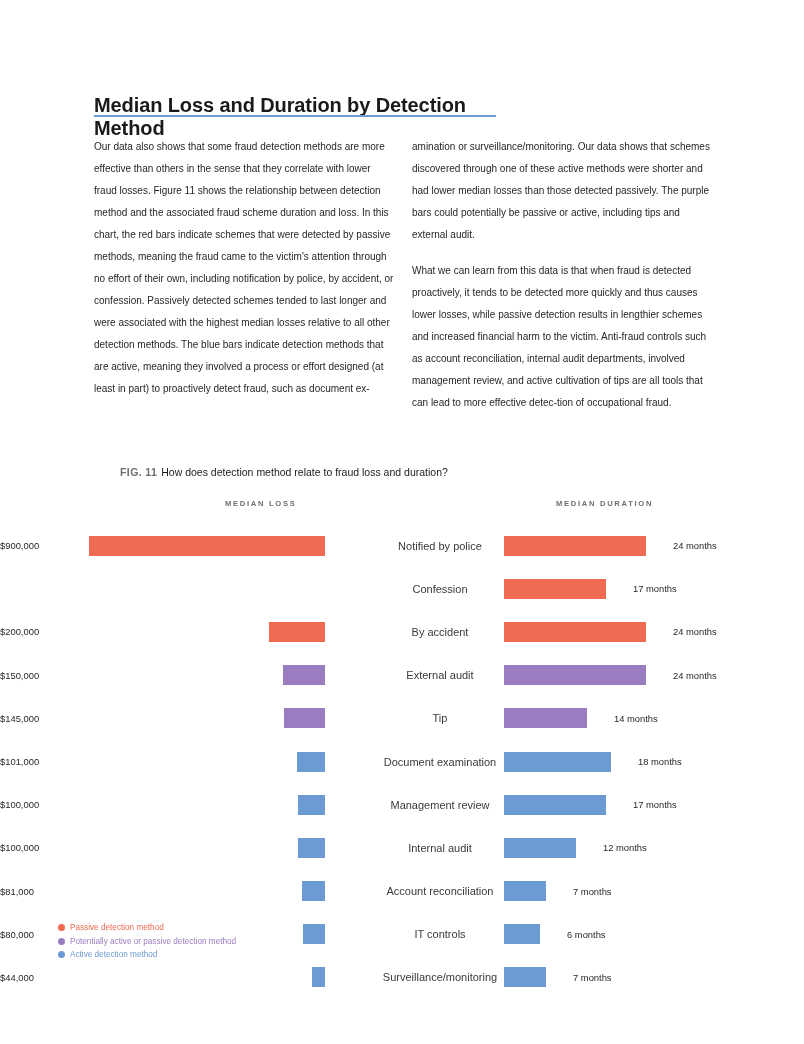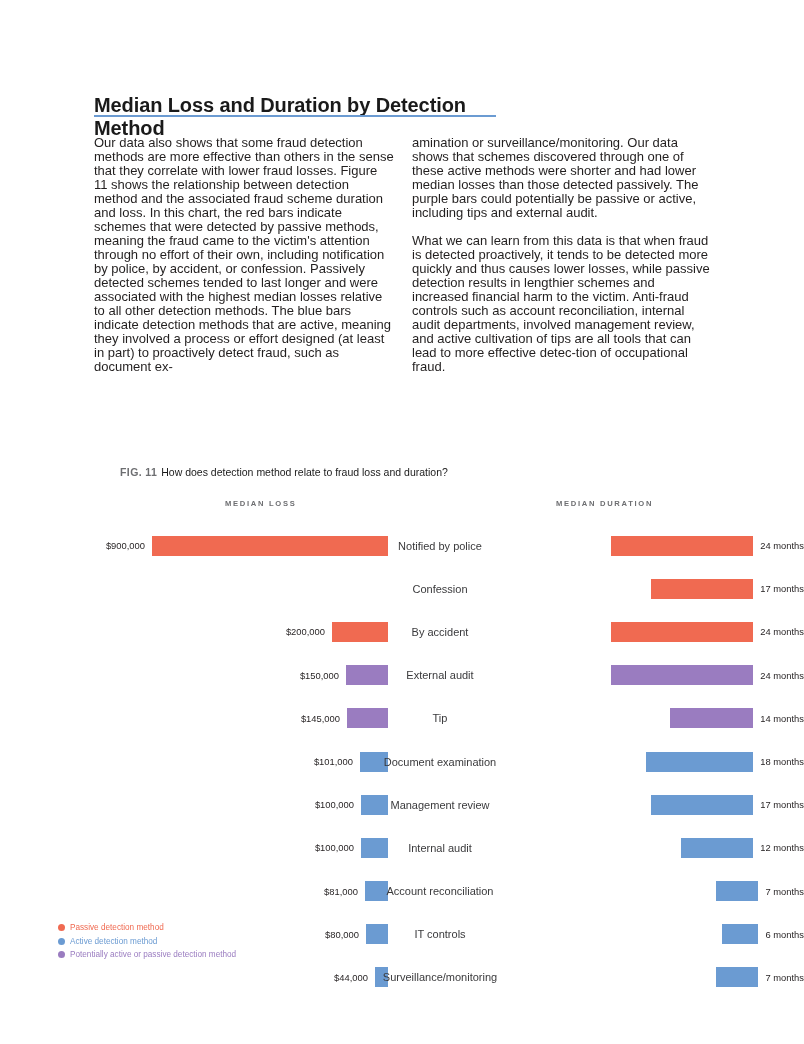--- a/index.html
+++ b/index.html
@@ -37,8 +37,8 @@
   .col {
     position: absolute;
     width: 300px;
-    font-size: 13px;
-    line-height: 14px;
+    font-size: 10px;
+    line-height: 22px;
     color: #221f1f;
   }
   .col.left  { left: 94px;  top: 136px; }

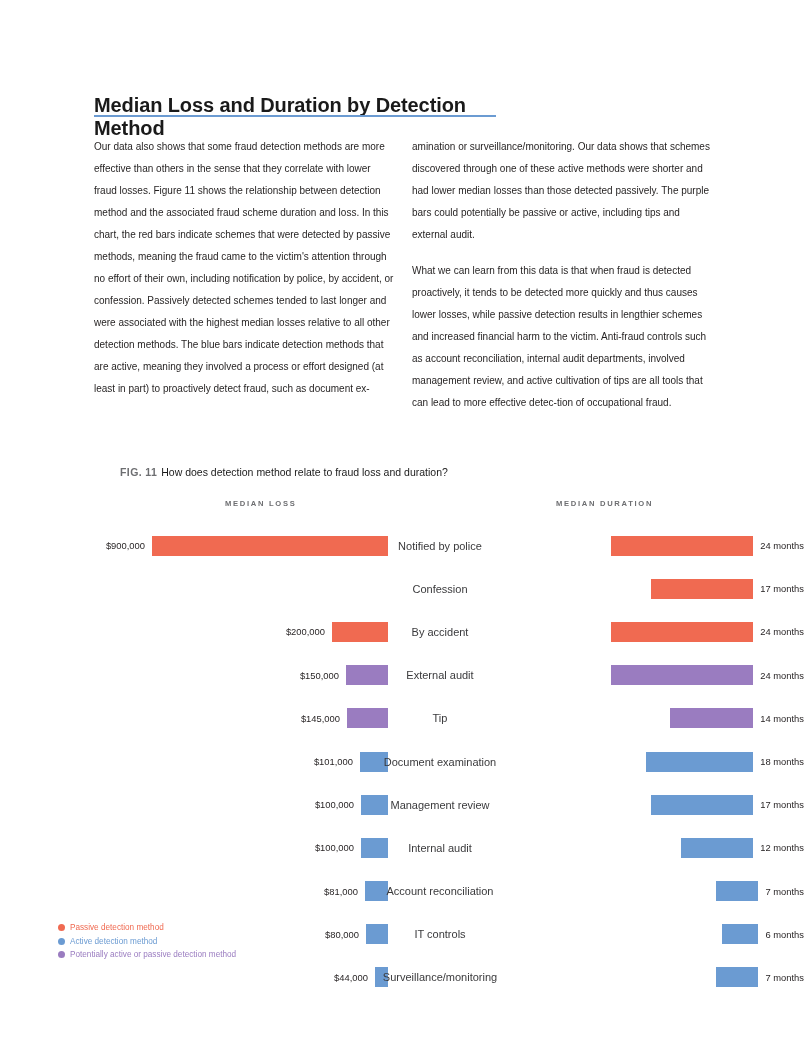--- a/index.html
+++ b/index.html
@@ -86,12 +86,11 @@
   .loss-side {
     position: absolute;
     left: 0; top: 0;
-    width: 372px;
+    width: 325px;
     height: 100%;
     display: flex;
     align-items: center;
-    justify-content: flex-end;
-    margin-left: 16px;
+    justify-content: space-between;
   }
   .loss-value {
     font-size: 9.4px;

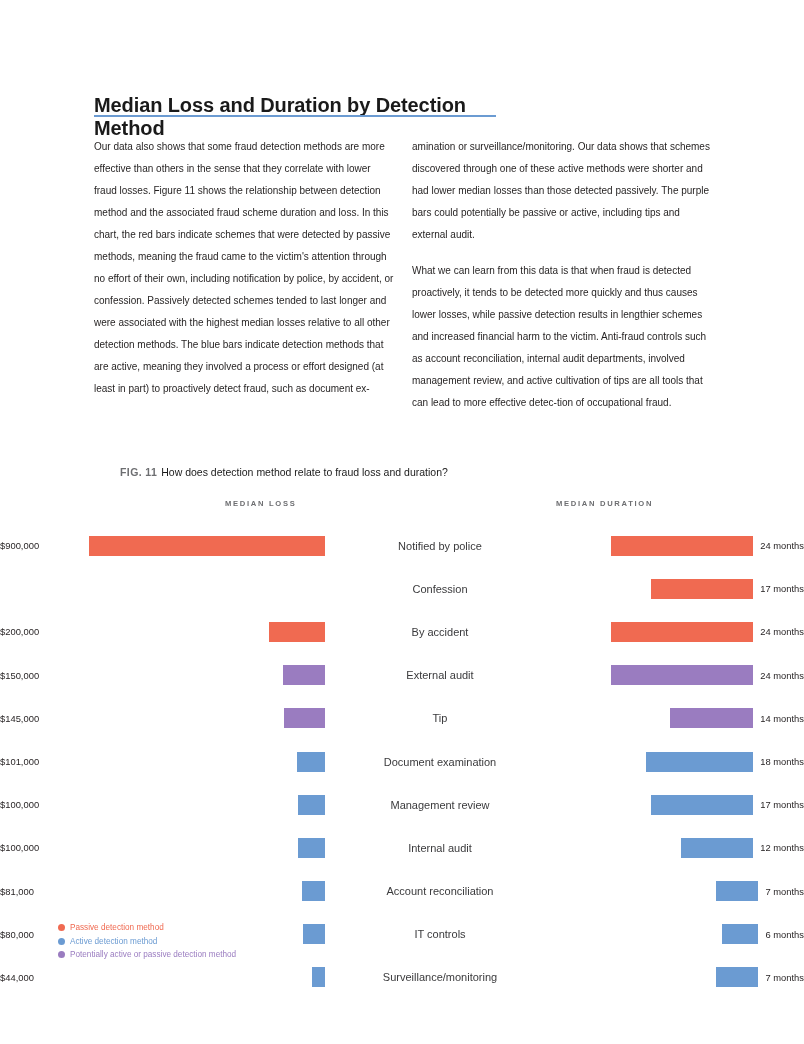--- a/index.html
+++ b/index.html
@@ -121,7 +121,8 @@
     right: 0; height: 100%;
     display: flex;
     align-items: center;
-    justify-content: flex-end;
+    justify-content: flex-start;
+    gap: 20px;
   }
   .duration-bar { height: 20px; }
   .duration-value {

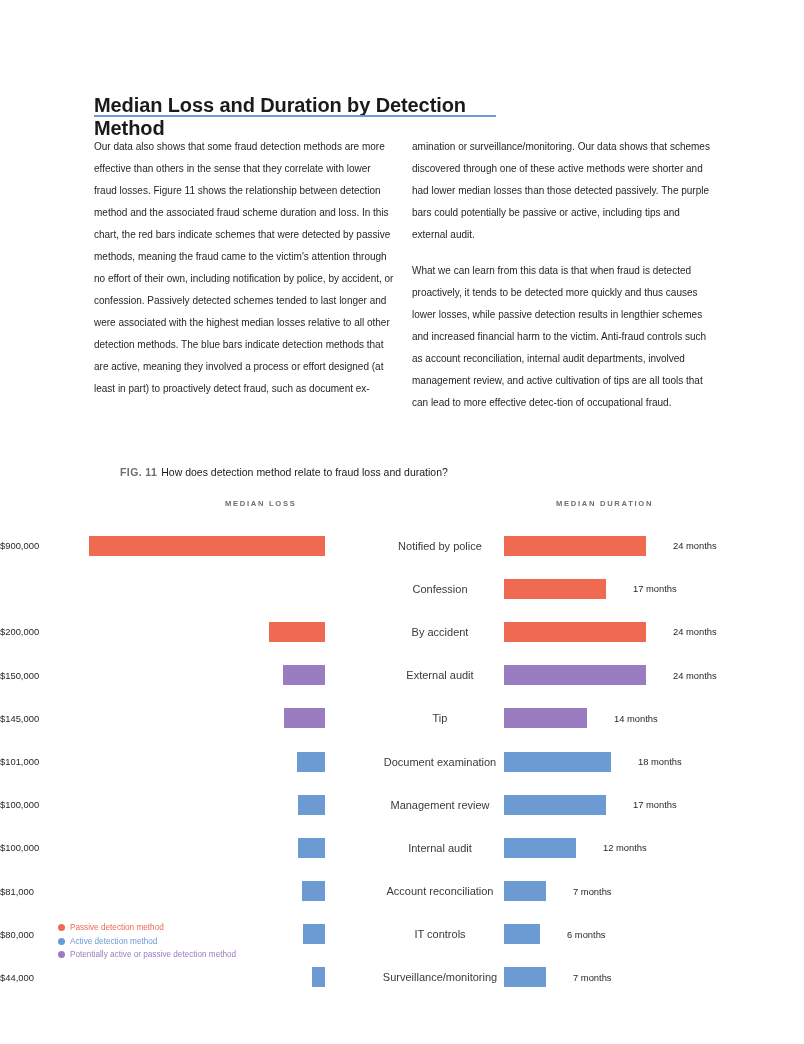--- a/index.html
+++ b/index.html
@@ -329,12 +329,12 @@
         <span style="color: rgb(240, 106, 81);">Passive detection method</span>
       </div>
       <div class="legend-item">
+        <span class="legend-dot" style="background: rgb(154, 124, 192);"></span>
+        <span style="color: rgb(154, 124, 192);">Potentially active or passive detection method</span>
+      </div>
+      <div class="legend-item">
         <span class="legend-dot" style="background: rgb(107, 155, 210);"></span>
         <span style="color: rgb(107, 155, 210);">Active detection method</span>
-      </div>
-      <div class="legend-item">
-        <span class="legend-dot" style="background: rgb(154, 124, 192);"></span>
-        <span style="color: rgb(154, 124, 192);">Potentially active or passive detection method</span>
       </div>
     </div>
 

